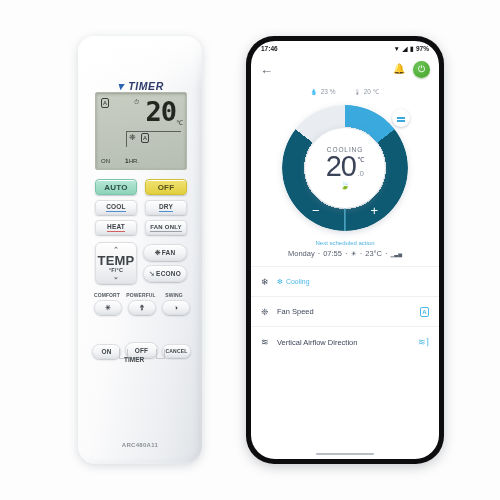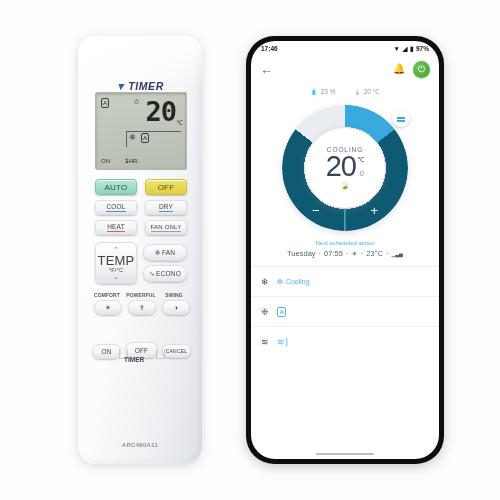--- a/index.html
+++ b/index.html
@@ -61,7 +61,7 @@
   .btn{
     position:absolute;display:flex;align-items:center;justify-content:center;
     border-radius:4px;
-    font-size:6.5px;font-weight:normal;color:#3f4448;letter-spacing:.2px;
+    font-size:6.5px;font-weight:bold;color:#3f4448;letter-spacing:.2px;
     box-shadow:0 1px 1.6px rgba(120,128,140,.45), inset 0 1px 0 rgba(255,255,255,.95);
     background:linear-gradient(180deg,#fefefe 0%,#f2f3f5 60%,#e3e5e9 100%);
     border:.5px solid #dcdee2;

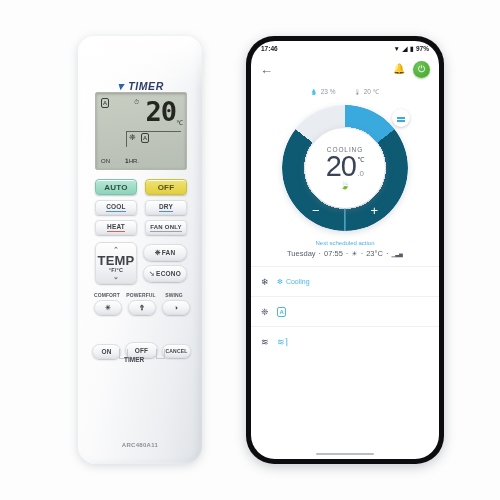--- a/index.html
+++ b/index.html
@@ -337,7 +337,7 @@
       <div class="sched">
         <div class="sched-title">Next scheduled action</div>
         <div class="sched-line">
-          <span>Tuesday</span>
+          <span>Monday</span>
           <span>·</span>
           <span>07:55</span>
           <span>·</span>

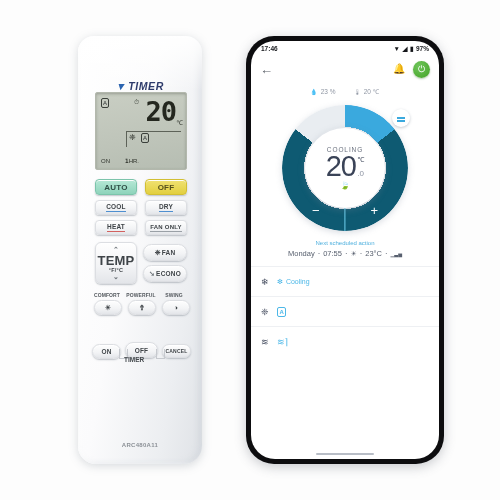--- a/index.html
+++ b/index.html
@@ -361,6 +361,7 @@
 
         <div class="row">
           <span class="ico">❈</span>
+          <span class="name">Fan Speed</span>
           <span class="val">
             <i class="badgeA" style="font-style:normal;">A</i>
           </span>

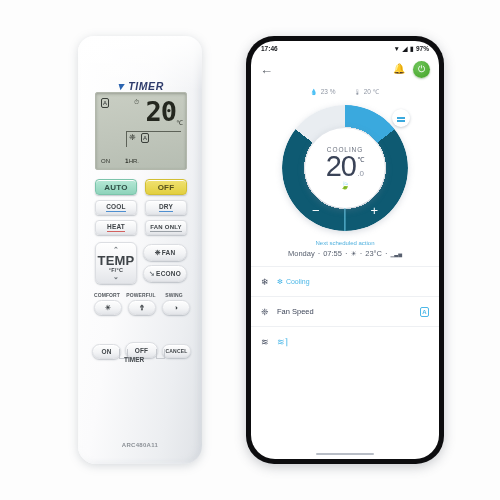--- a/index.html
+++ b/index.html
@@ -369,6 +369,7 @@
 
         <div class="row" style="border-bottom:none;">
           <span class="ico">≋</span>
+          <span class="name">Vertical Airflow Direction</span>
           <span class="val">
             <i style="font-style:normal;font-size:9px;">≋⌉</i>
           </span>

